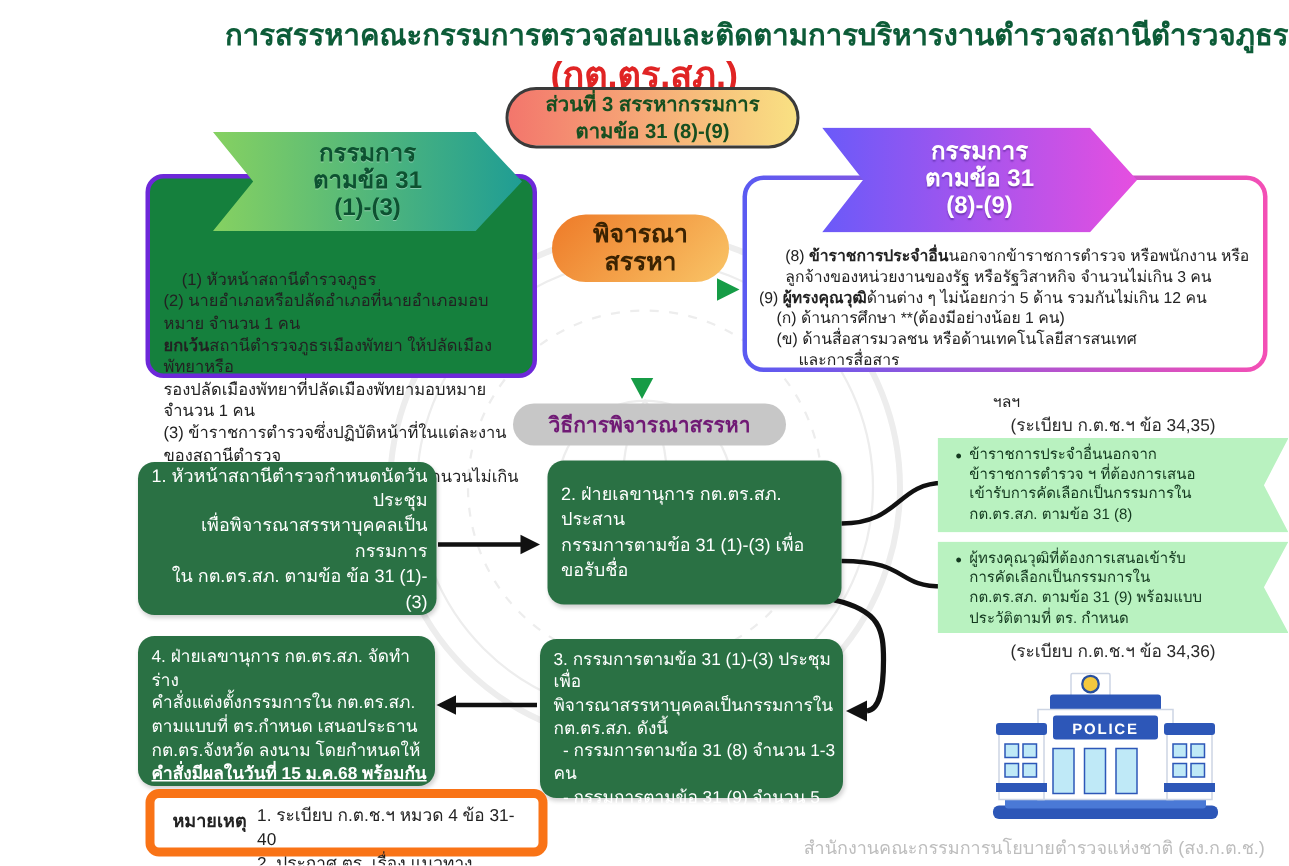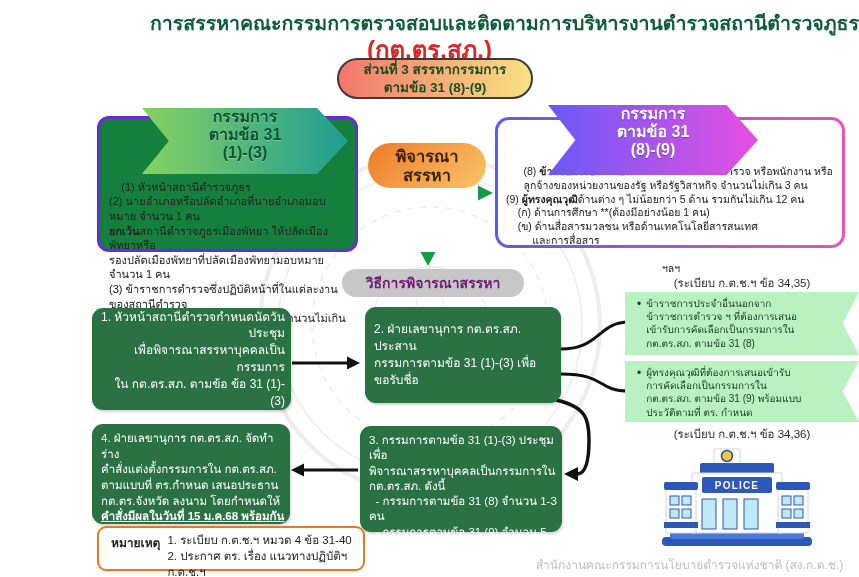--- a/index.html
+++ b/index.html
@@ -25,8 +25,8 @@
 
   
   .banner { clip-path:polygon(0 0,85% 0,100% 50%,85% 100%,0 100%,13% 50%);
-    display:flex; flex-direction:column; align-items:center;
-    font-weight:bold; font-size:16px; line-height:1.12; z-index:5; text-align:center;margin-top:20px; }
+    display:flex; flex-direction:column; justify-content:center; align-items:center;
+    font-weight:bold; font-size:16px; line-height:1.12; z-index:5; text-align:center; }
   .banner-left { left:142px; top:88px; width:206px; height:66px;
     background:linear-gradient(90deg,#86d161,#1f9d94); color:#0d5231;
     text-shadow:0 1px 0 rgba(255,255,255,.35); }

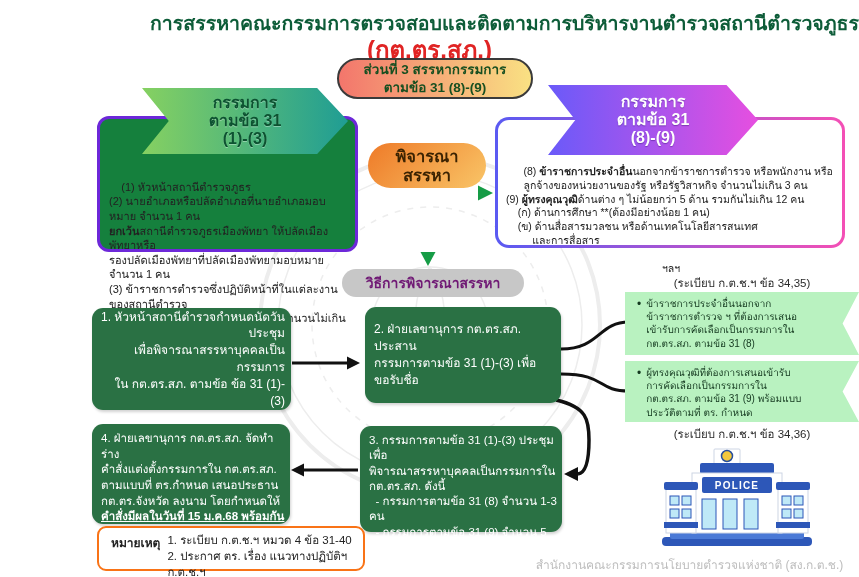--- a/index.html
+++ b/index.html
@@ -87,7 +87,7 @@
 
   
   .note-box { left:97px; top:526px; width:268px; height:45px;
-    border:2px solid #f97316; border-radius:9px; background:#ffffff;
+    border:6px solid #f97316; border-radius:9px; background:#ffffff;
     padding:4px 8px 4px 12px; display:flex; gap:7px; z-index:4; }
   .note-label { font-size:12px; font-weight:bold; color:#222; padding-top:1px; }
   .note-lines { font-size:11.5px; color:#222; line-height:1.4; white-space:pre-wrap; }

